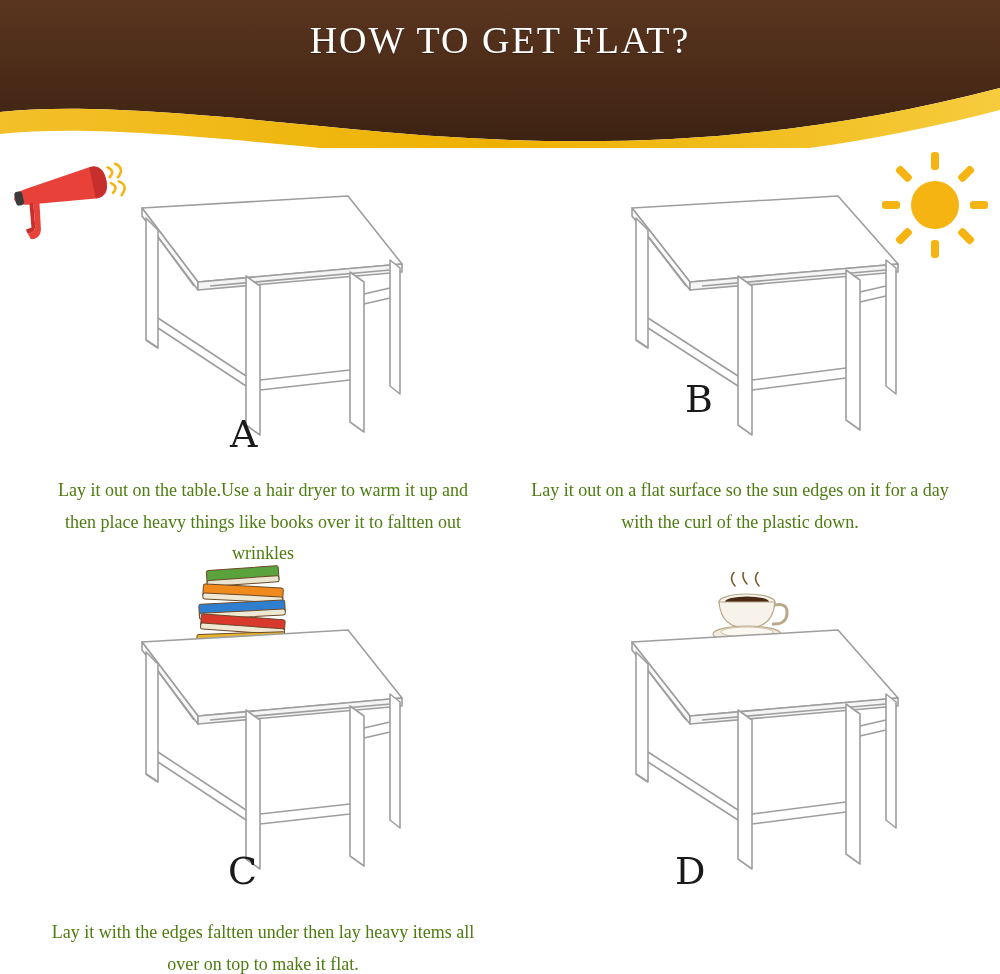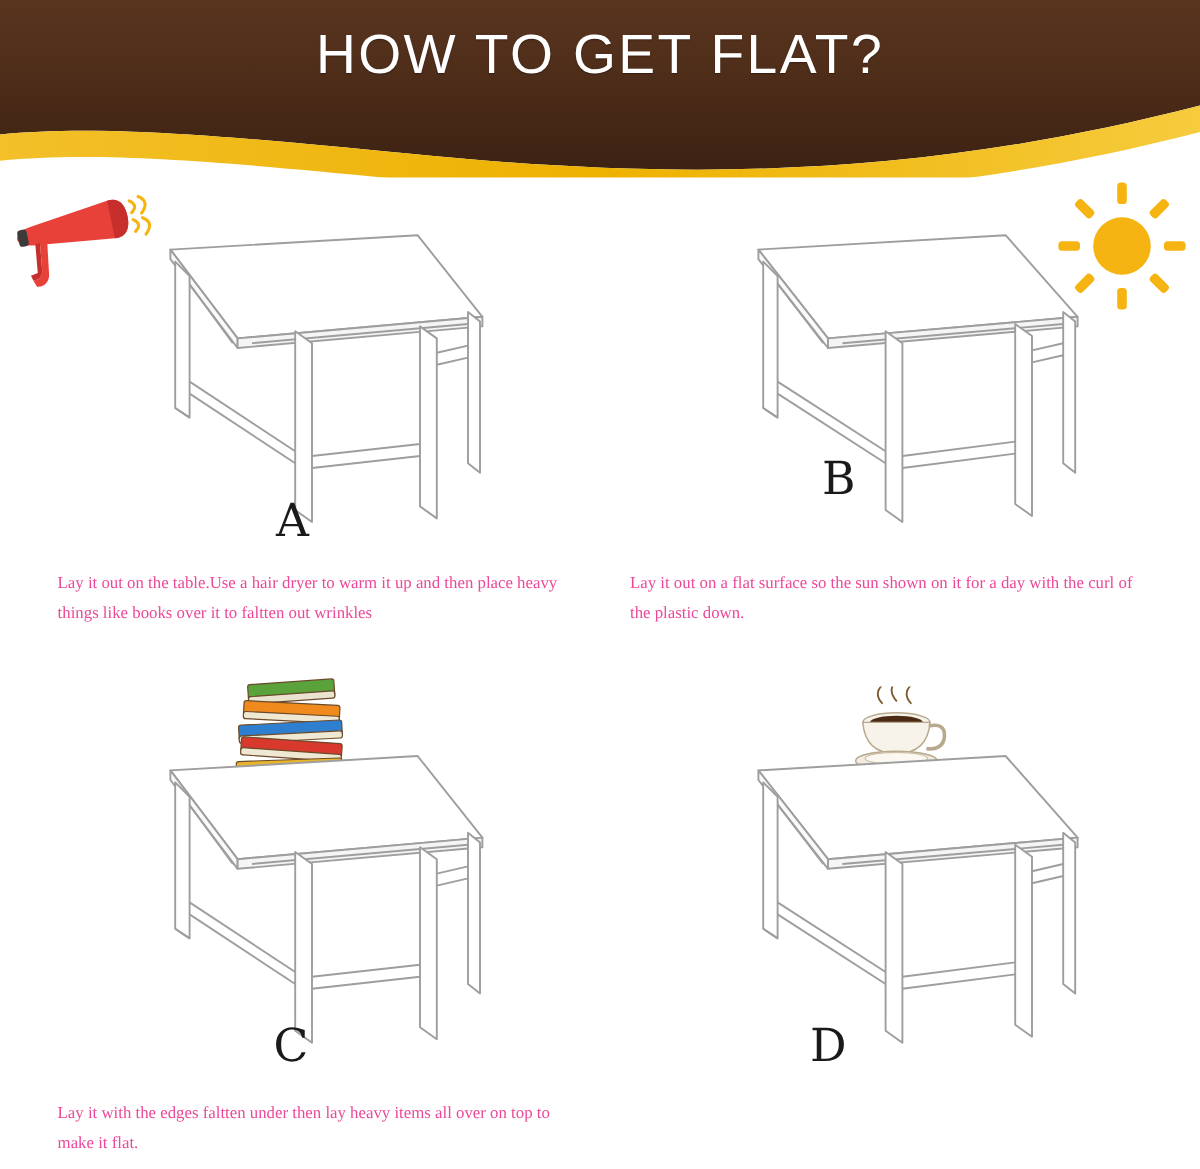--- a/index.html
+++ b/index.html
@@ -31,8 +31,8 @@
     width: 1000px;
     text-align: center;
     color: #ffffff;
-    font-family: Liberation Sans, sans-serif;
-    font-size: 46px;
+    font-family: Liberation Serif, serif;
+    font-size: 38px;
     letter-spacing: 2px;
     font-weight: normal;
     text-shadow: 0 1px 1px rgba(0,0,0,0.35);

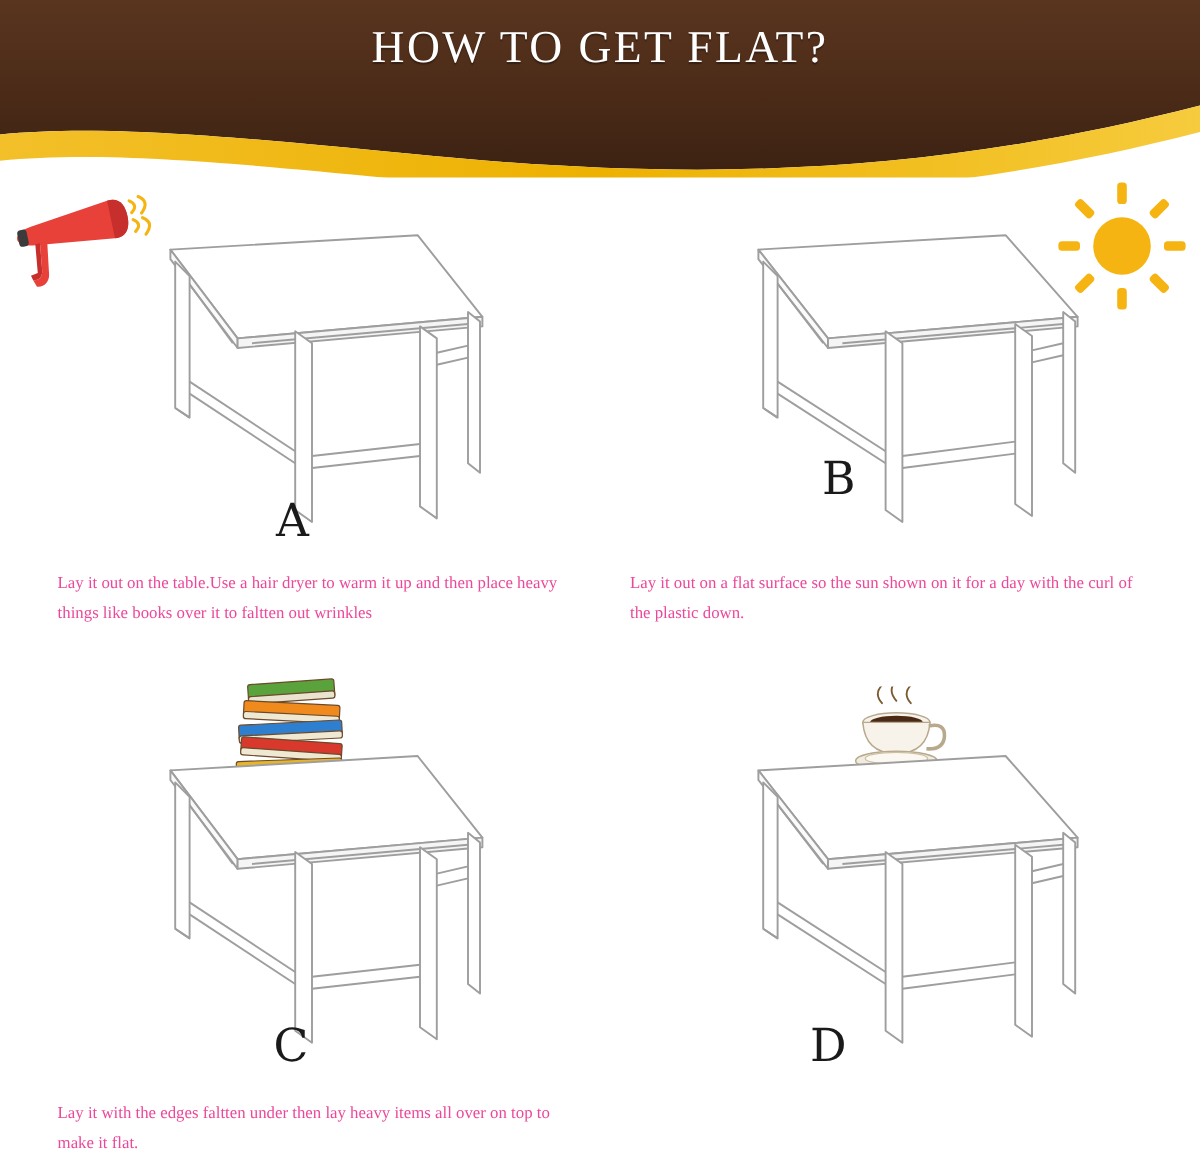--- a/index.html
+++ b/index.html
@@ -75,9 +75,10 @@
     left: 48px;
     width: 430px;
     font-family: "Liberation Serif", serif;
-    font-size: 14px;
+    font-size: 18px;
     line-height: 1.75;
-    color: #ec4899;
+    color: #4d7c0f;
+    text-align: center;
   }
 
   

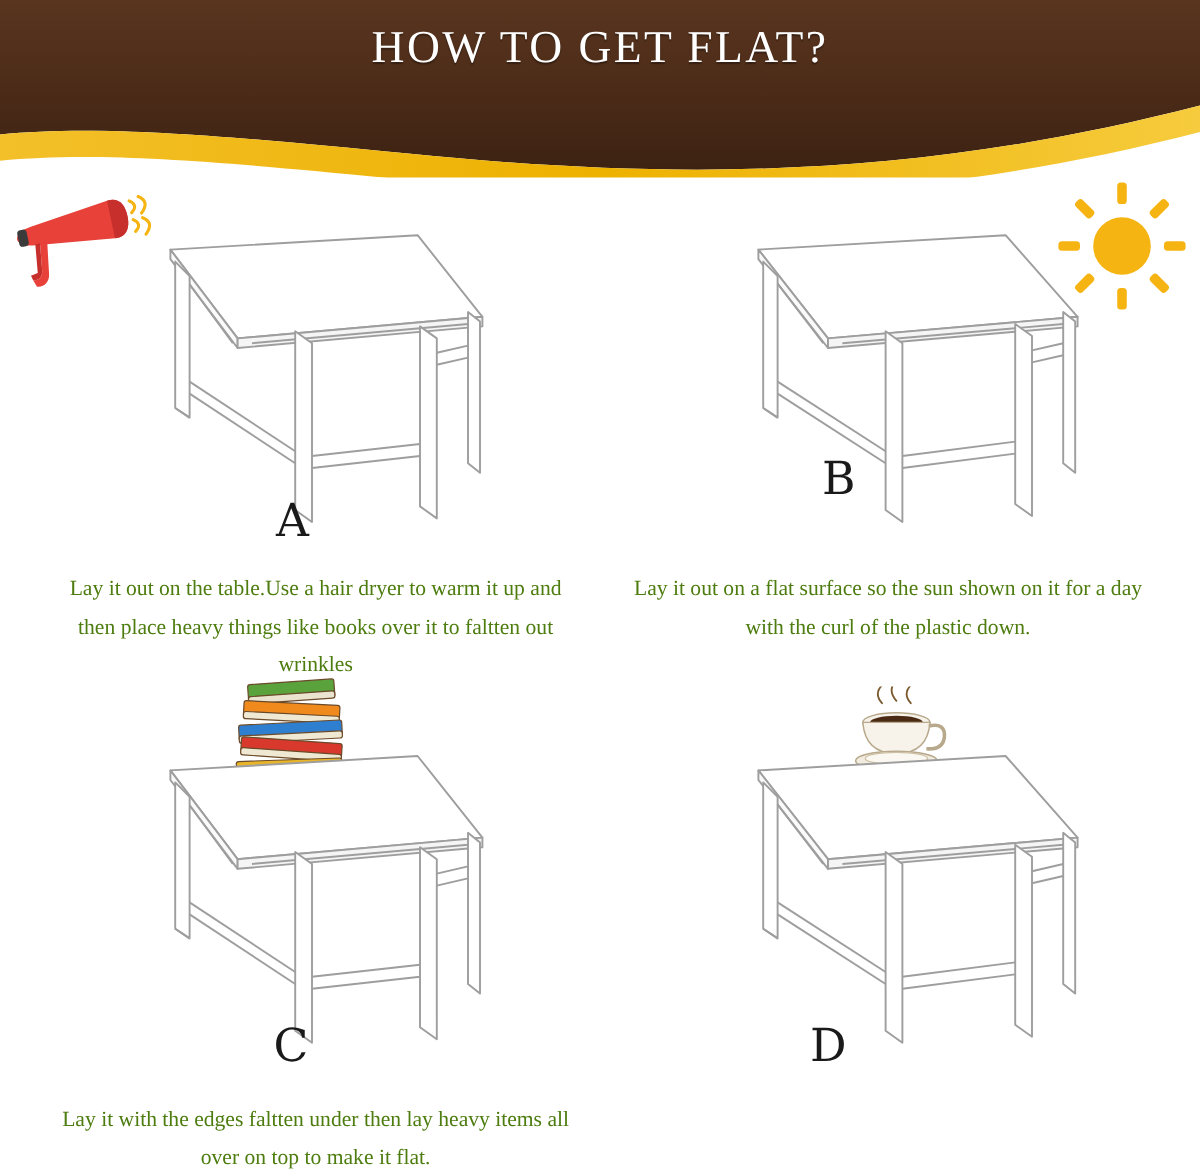--- a/index.html
+++ b/index.html
@@ -236,7 +236,7 @@
 
       <div class="panel-letter">B</div>
     </div>
-    <div class="panel-caption">Lay it out on a flat surface so the sun shown on it for a day with the curl of the plastic down.</div>
+    <div class="panel-caption">Lay it out on a flat surface so the sun edges on it for a day with the curl of the plastic down.</div>
   </div>
 
   <div class="panel" id="panel-c">

